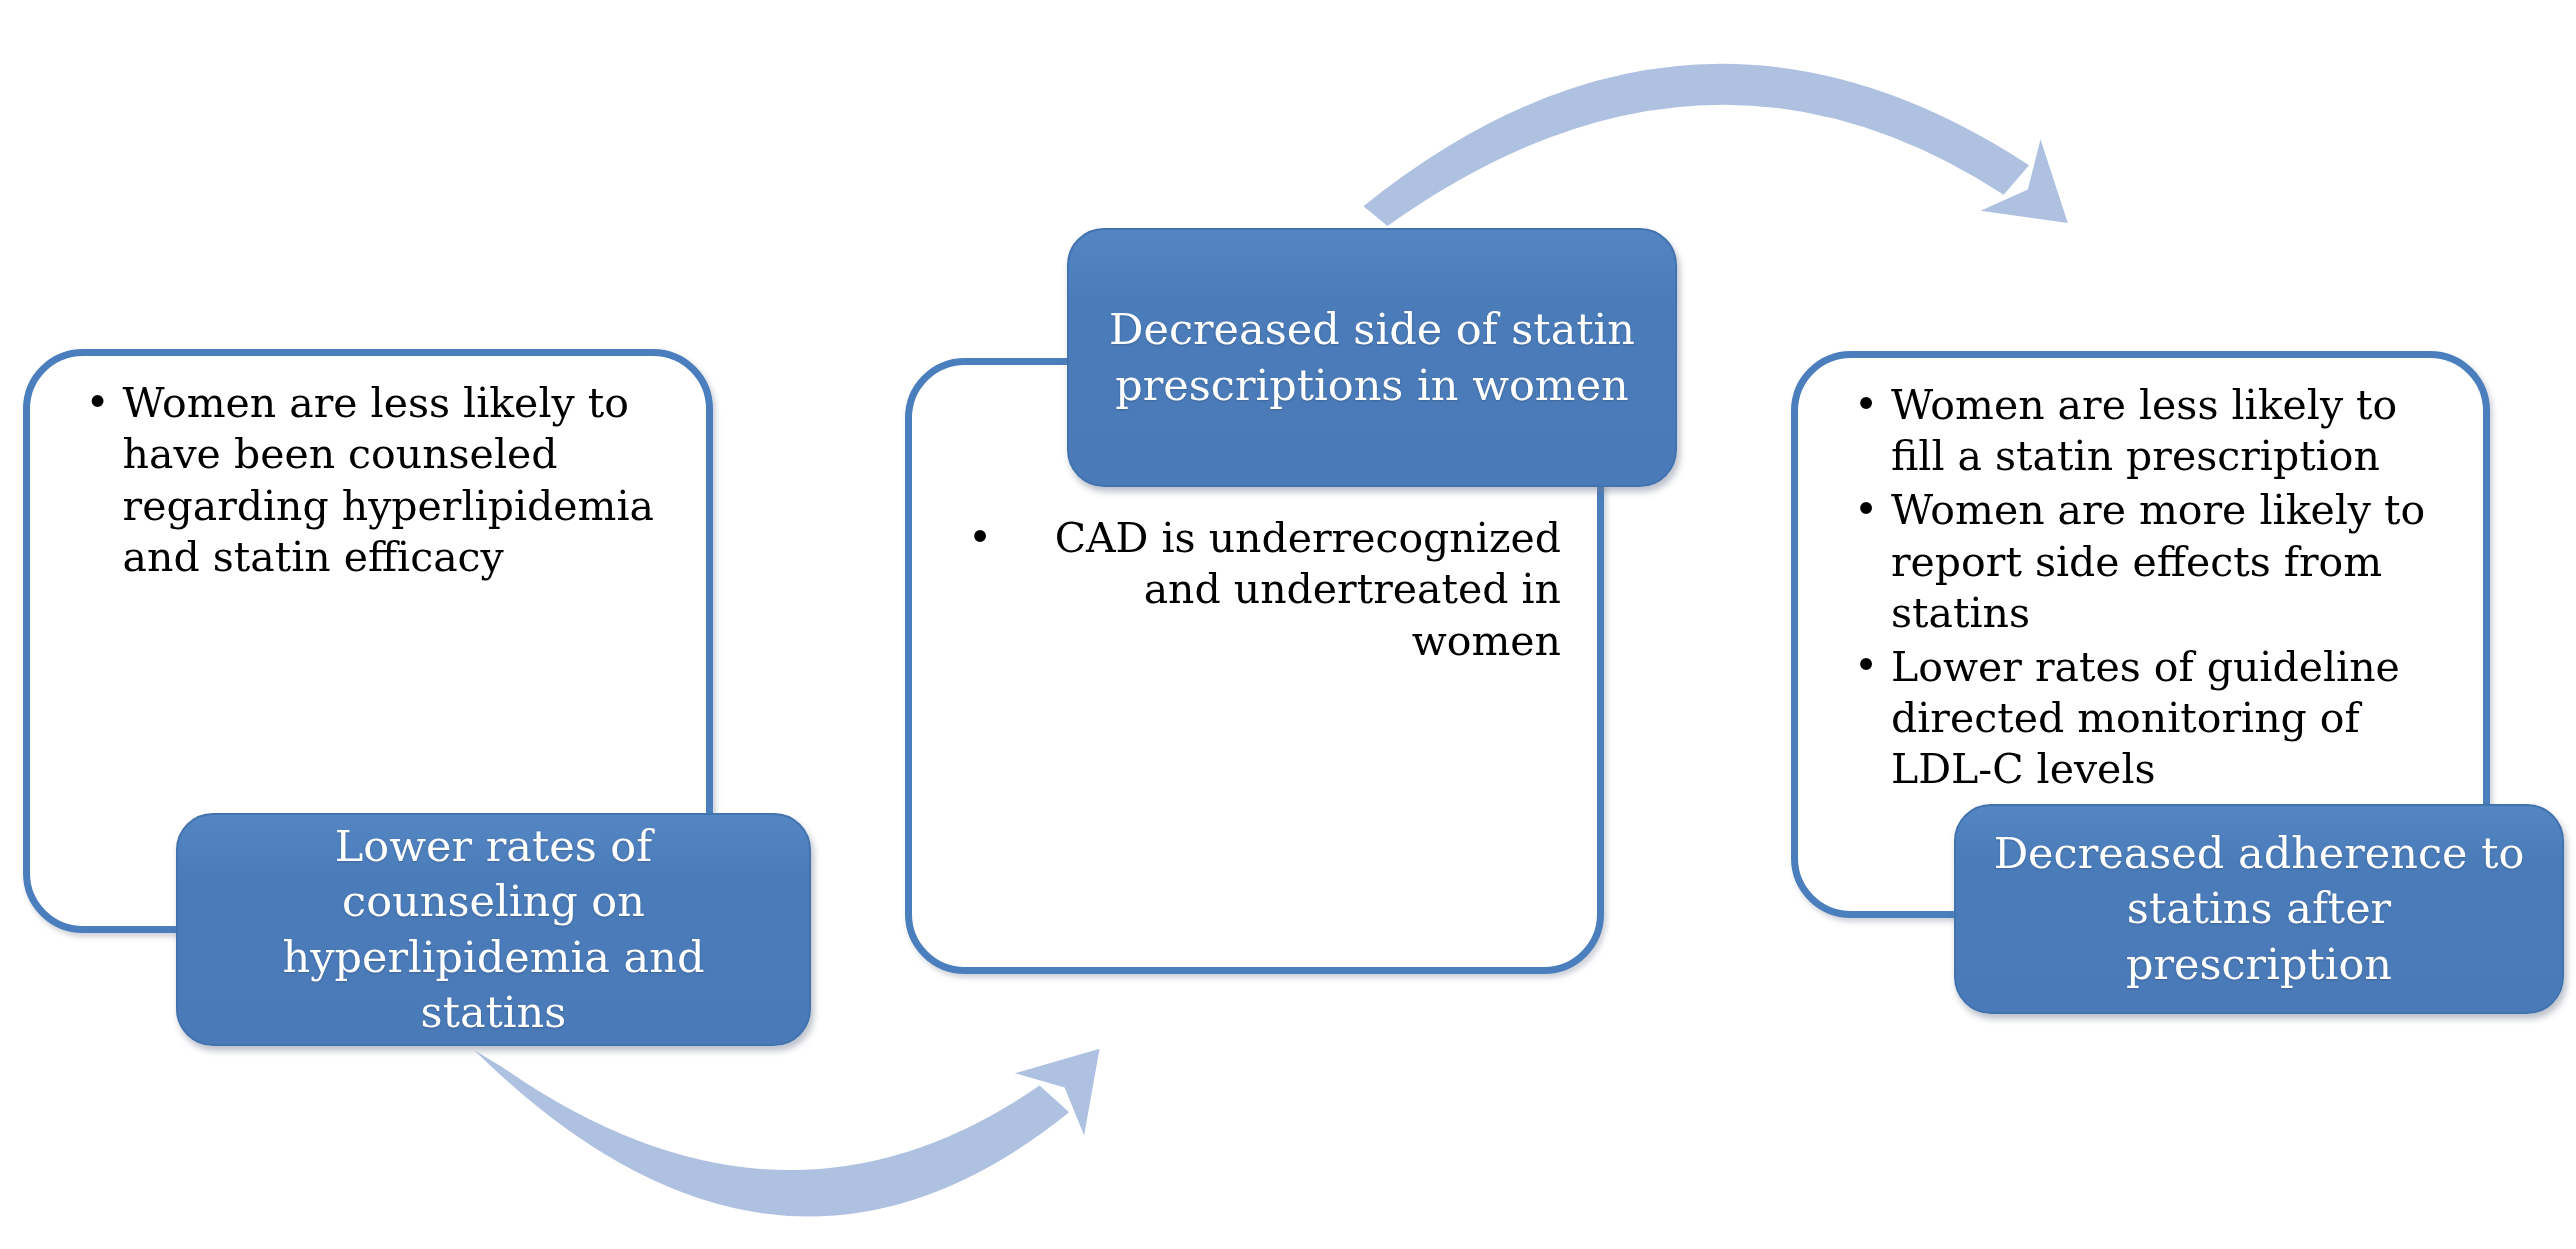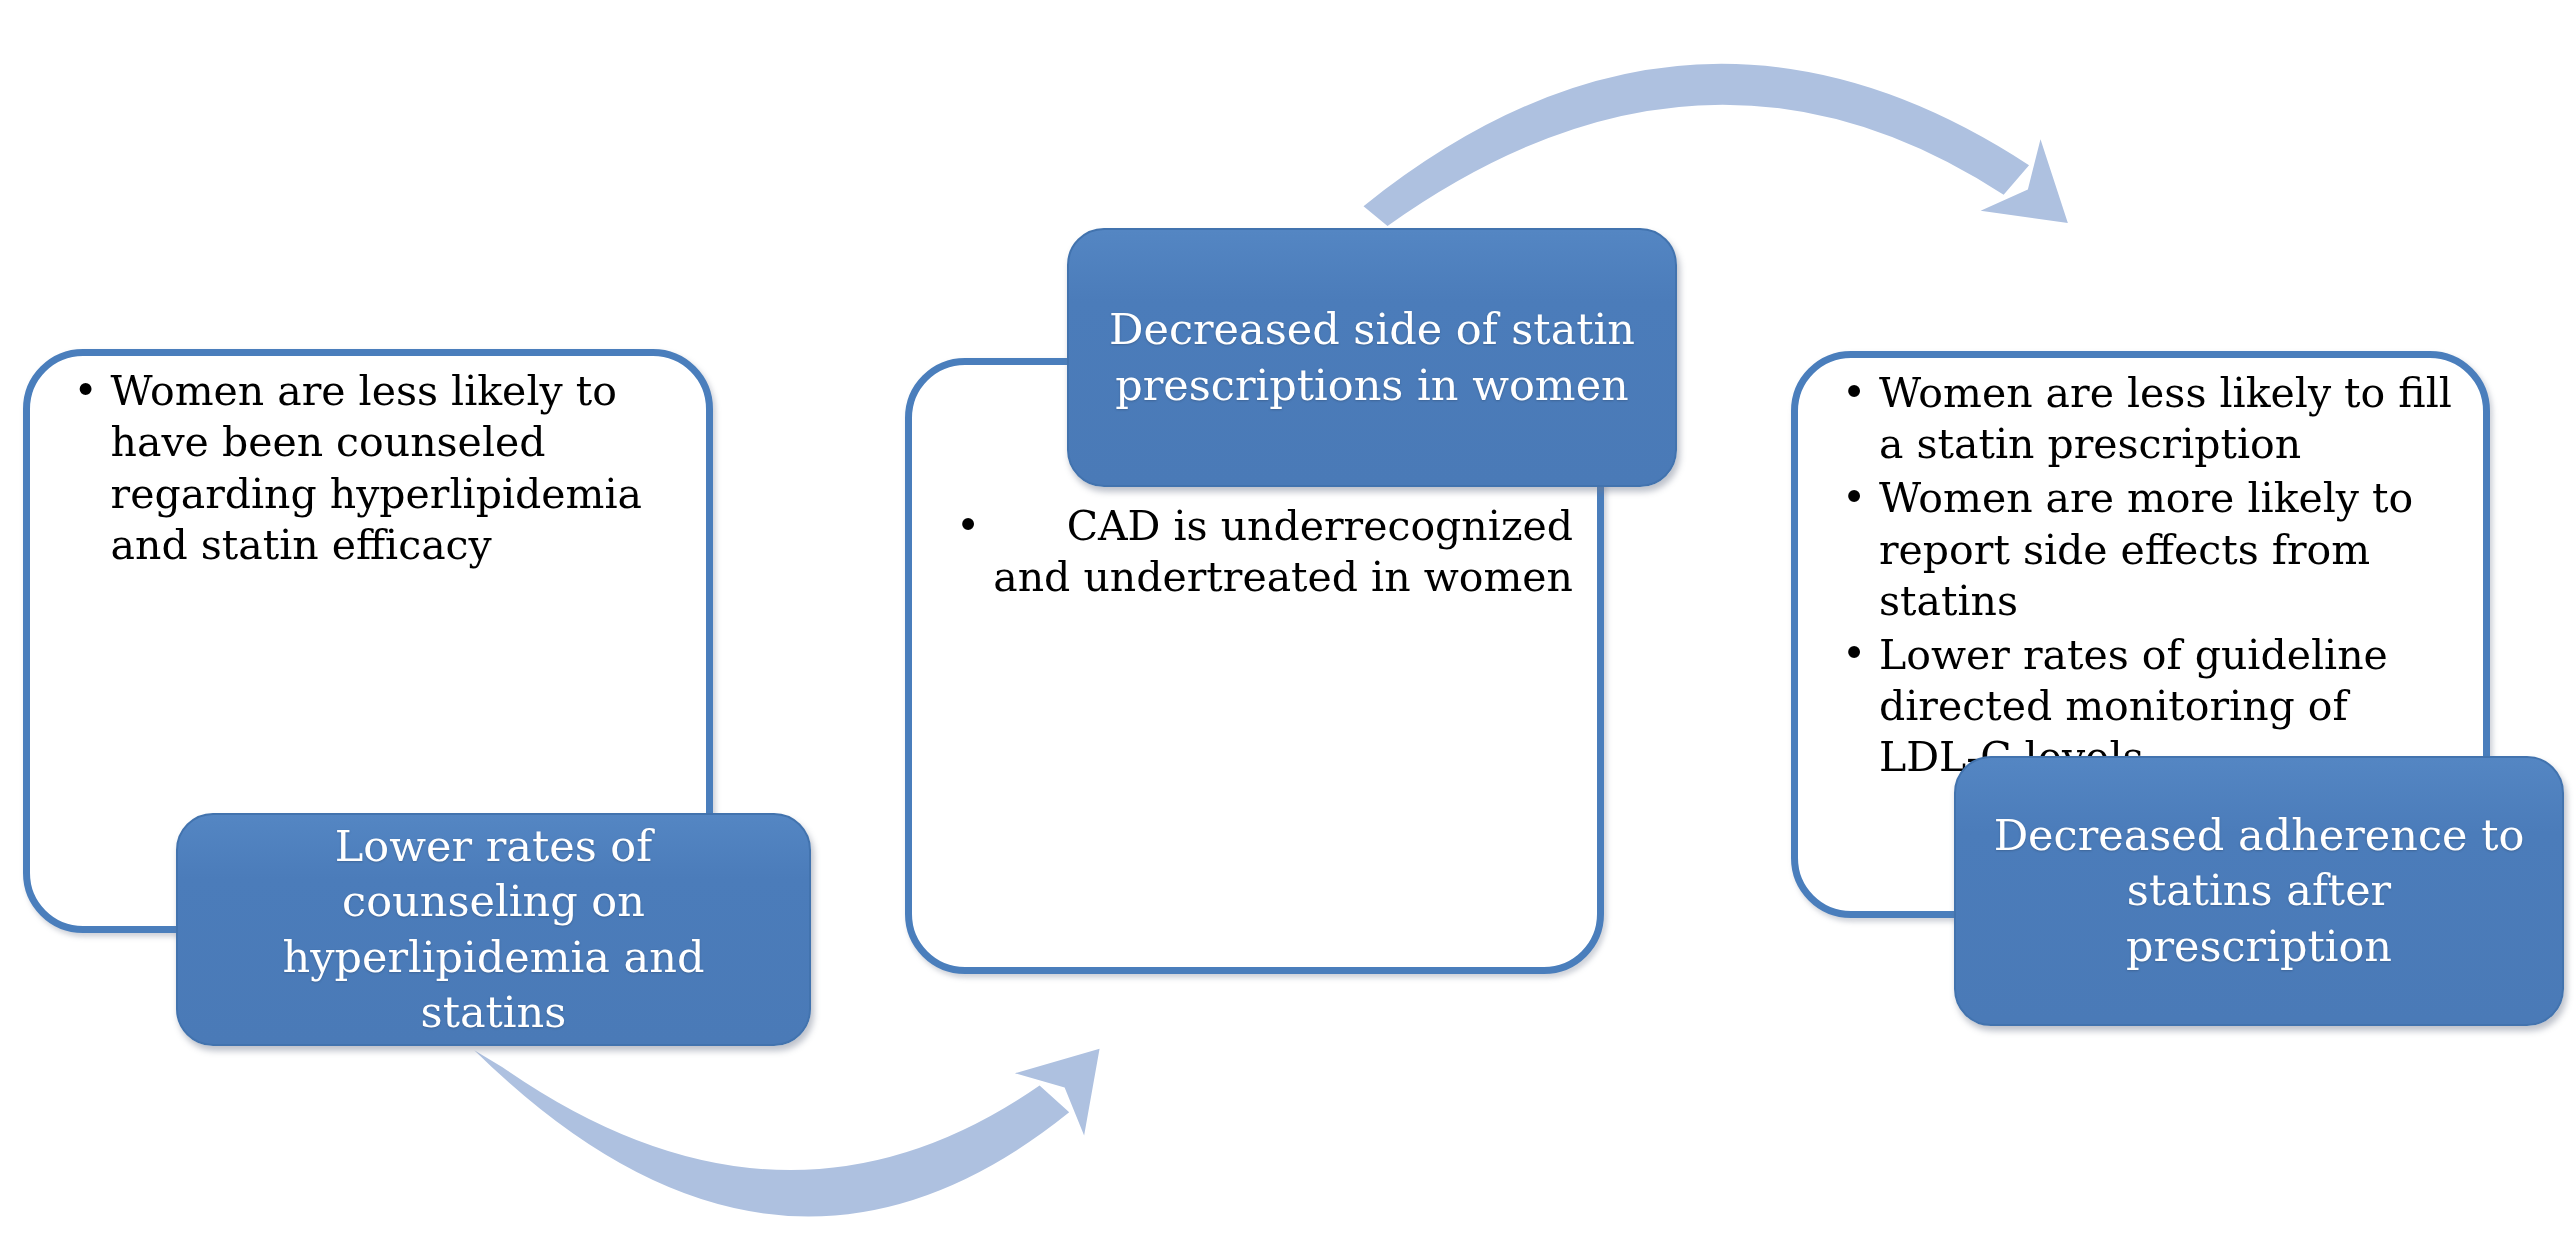--- a/index.html
+++ b/index.html
@@ -30,7 +30,7 @@
   }
   .bullets {
     list-style: none;
-    margin: 0;
+    margin: 12px;
     padding: 10px 24px 0 44px;
     font-size: 41px;
     line-height: 1.25;

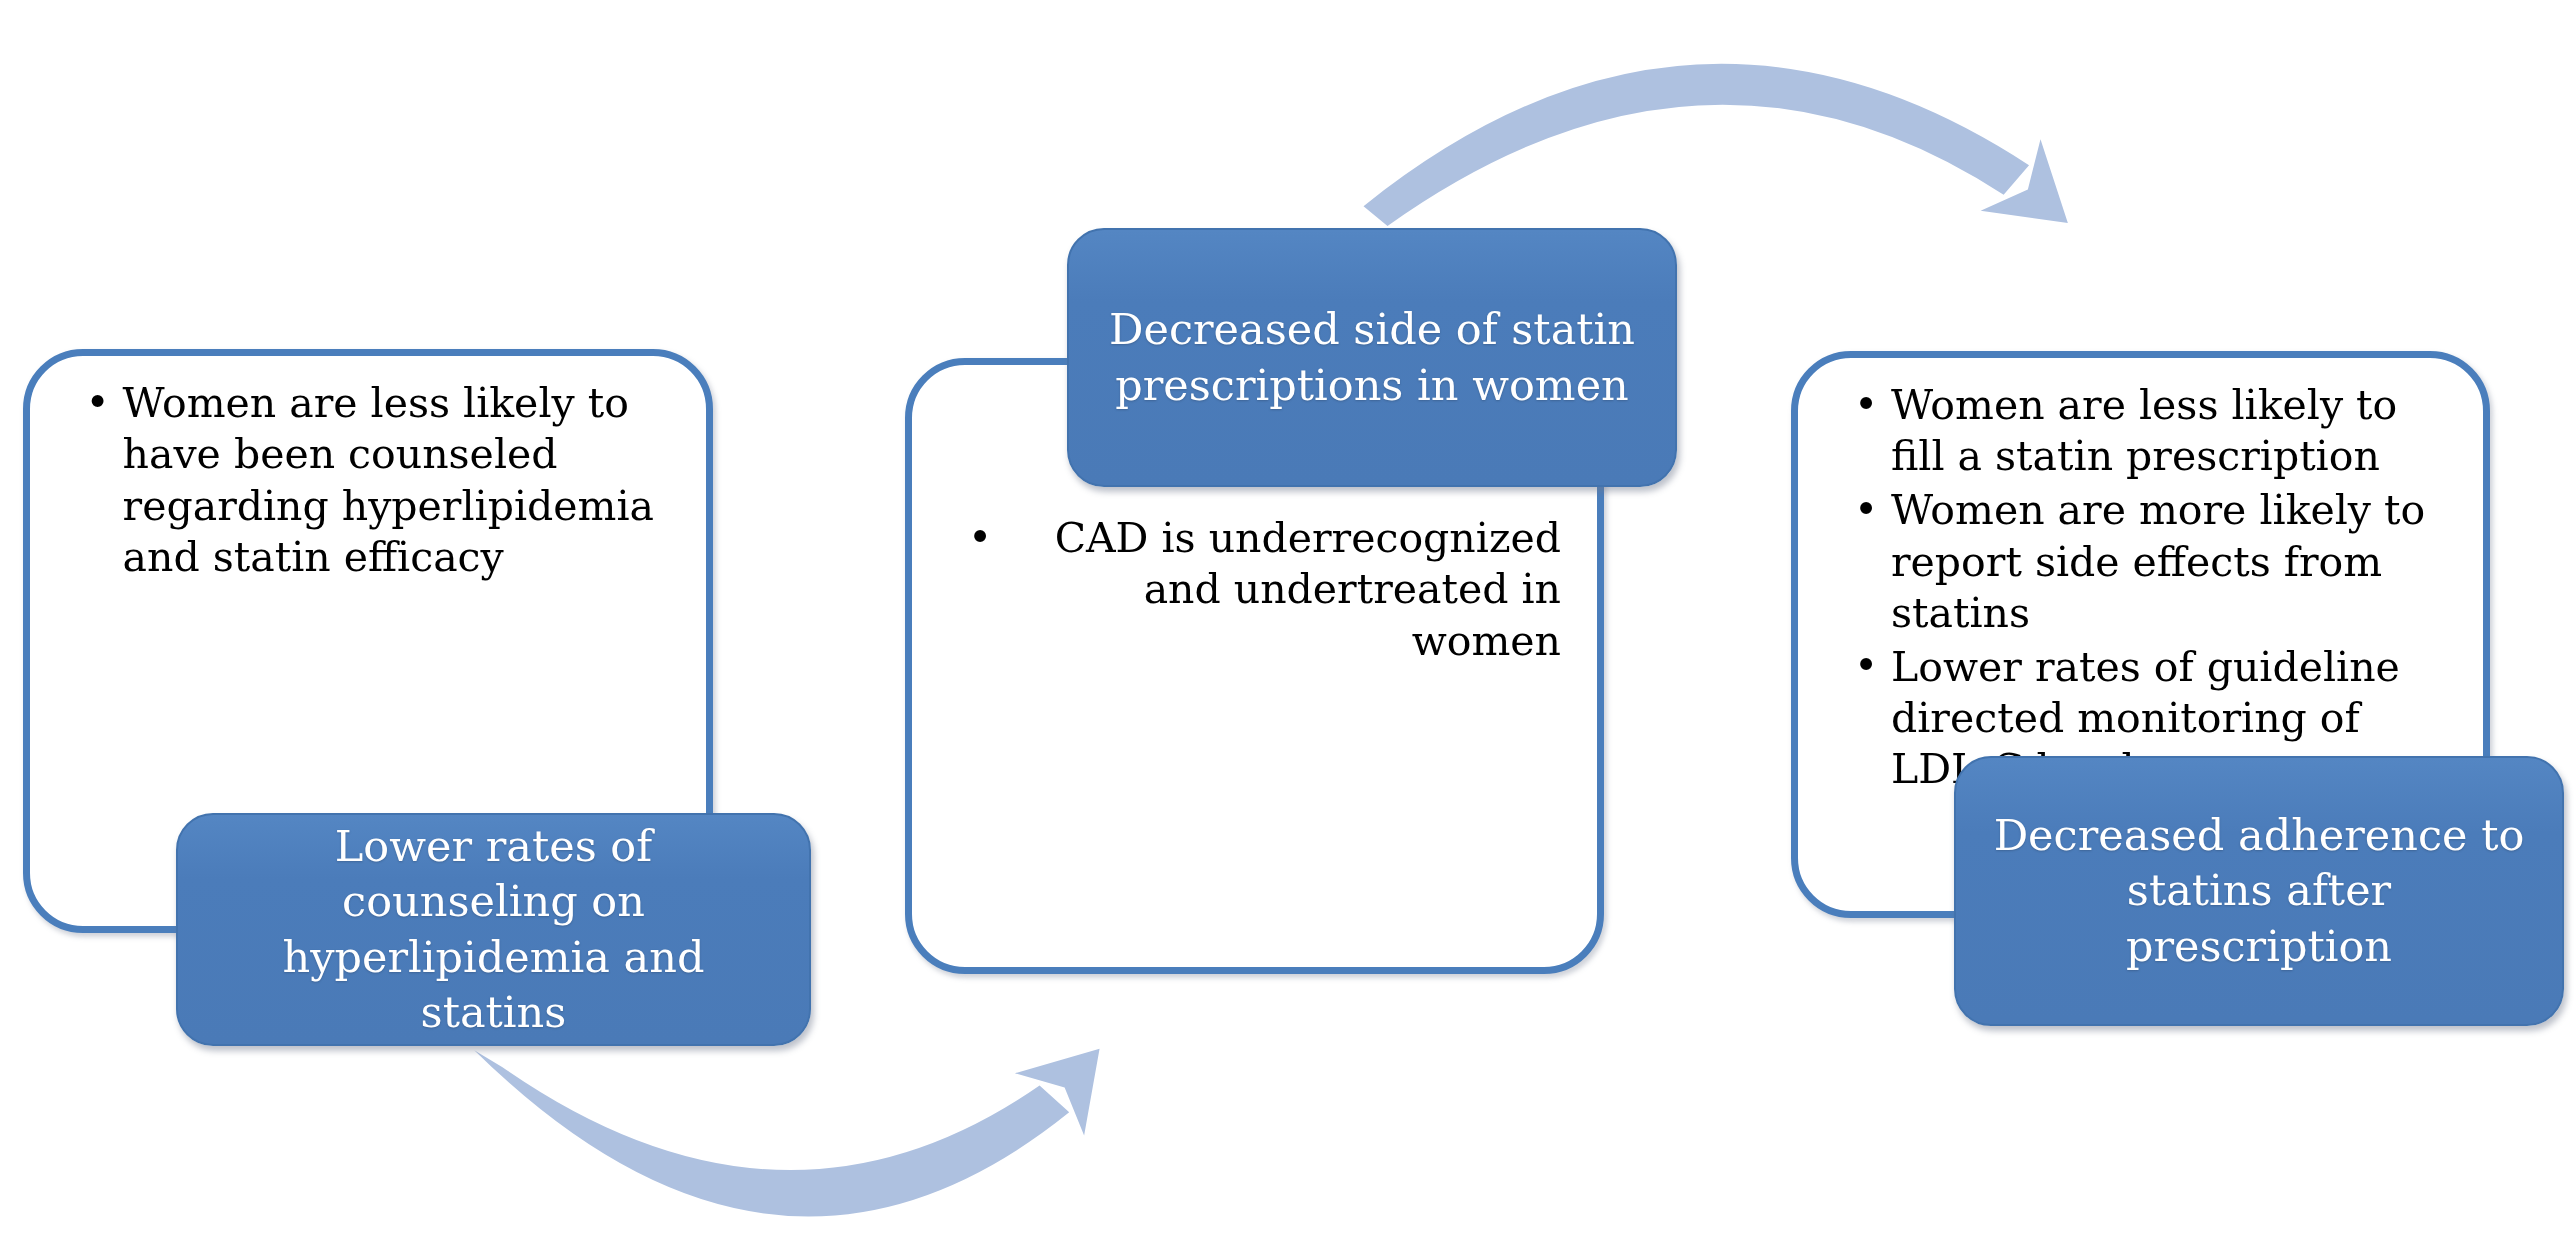--- a/index.html
+++ b/index.html
@@ -79,7 +79,7 @@
 
   
   .box-adherence   { left: 1791px; top: 351px;  width: 699px; height: 567px; }
-  .label-adherence { left: 1954px; top: 756px; width: 610px; height: 270px; }
+  .label-adherence { left: 1954px; top: 804px; width: 610px; height: 210px; }
 
   
   #arrows-layer {

